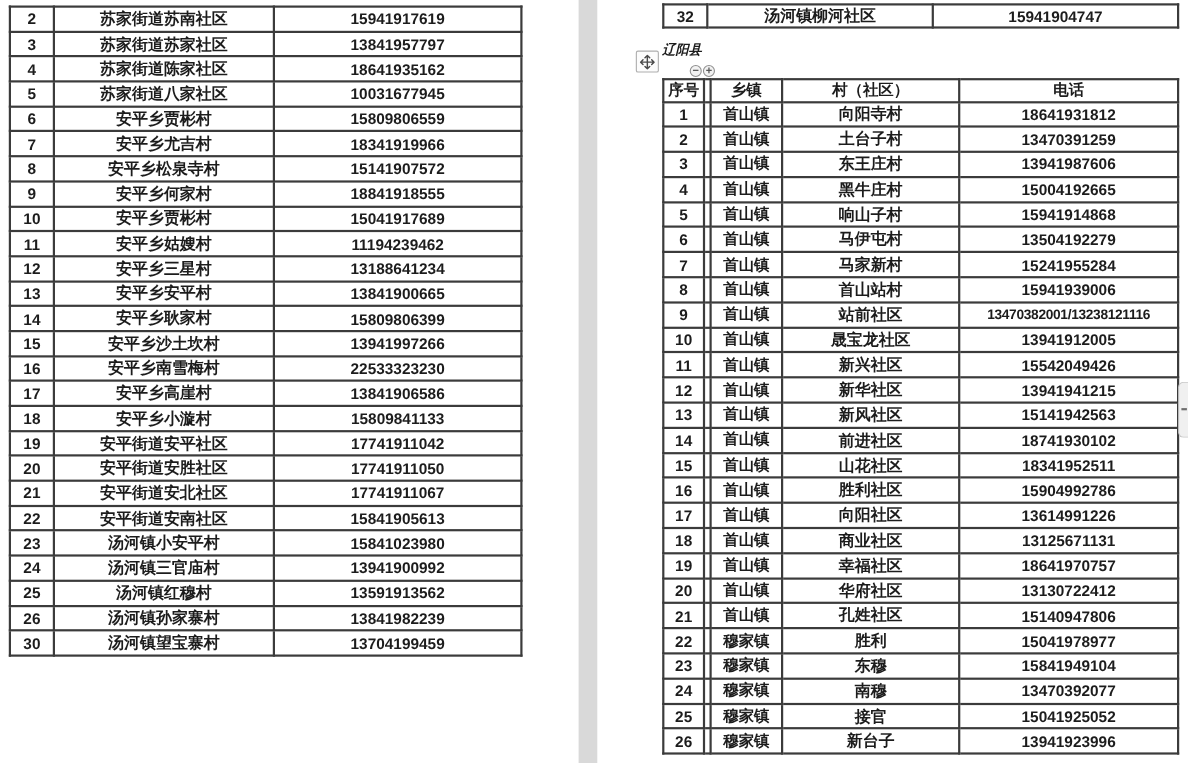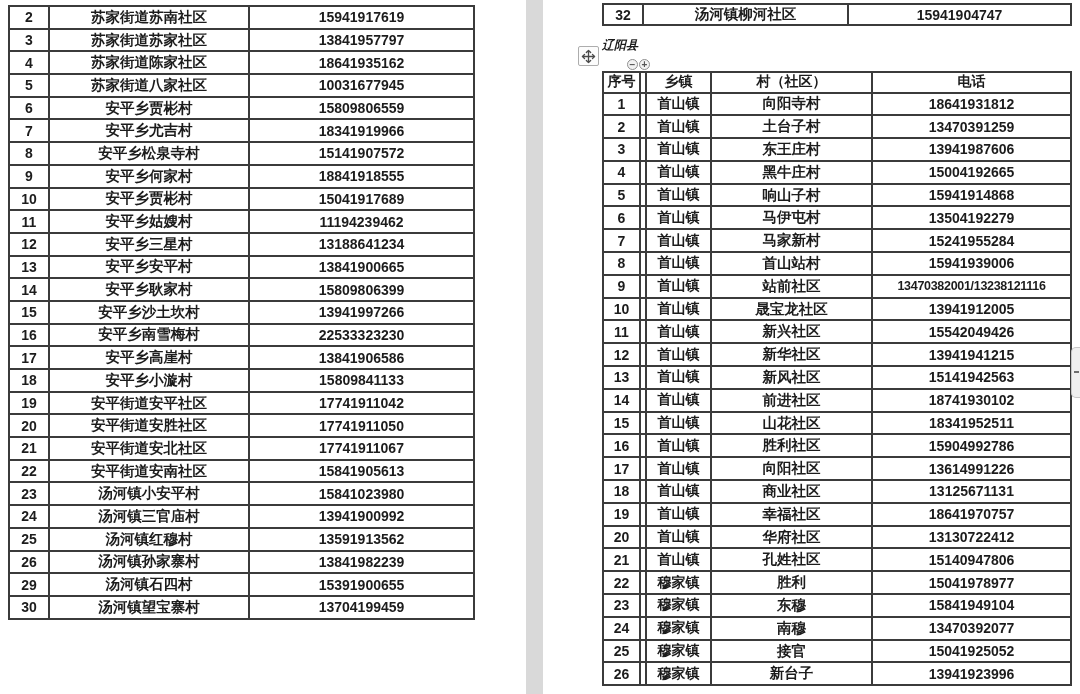--- a/index.html
+++ b/index.html
@@ -210,11 +210,6 @@
           <td>26</td>
           <td class="name-cell">汤河镇孙家寨村</td>
           <td>13841982239</td>
-        </tr>
-        <tr>
-          <td>29</td>
-          <td class="name-cell">汤河镇石四村</td>
-          <td>15391900655</td>
         </tr>
         <tr>
           <td>30</td>

